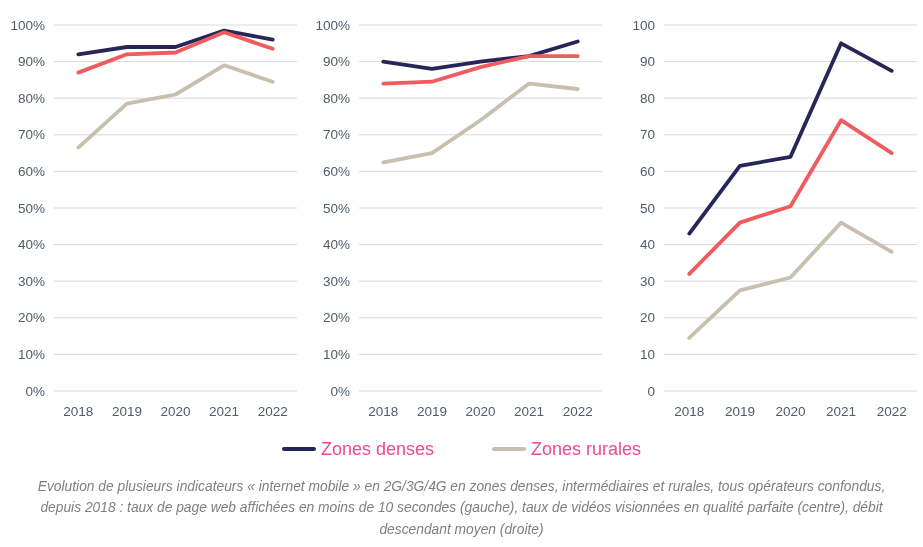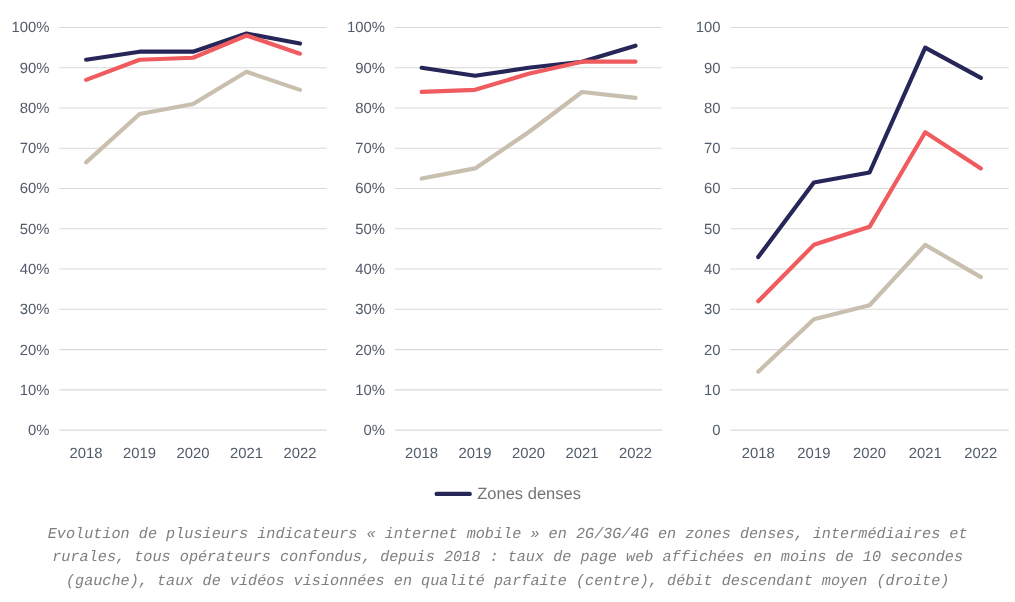--- a/index.html
+++ b/index.html
@@ -21,7 +21,7 @@
   }
   .legend-item{display:flex;align-items:center;}
   .swatch{display:inline-block;width:34px;height:4px;border-radius:2px;margin-right:5px;}
-  .legend-label{font-size:15px;color:#737373;}
+  .legend-label{font-size:18px;color:#ec4899;}
   .caption{
     margin:10px auto 0 auto;max-width:880px;text-align:center;
     font-style:italic;font-size:13.8px;line-height:1.55;color:#7f7f7f;font-family:Liberation Mono, monospace;

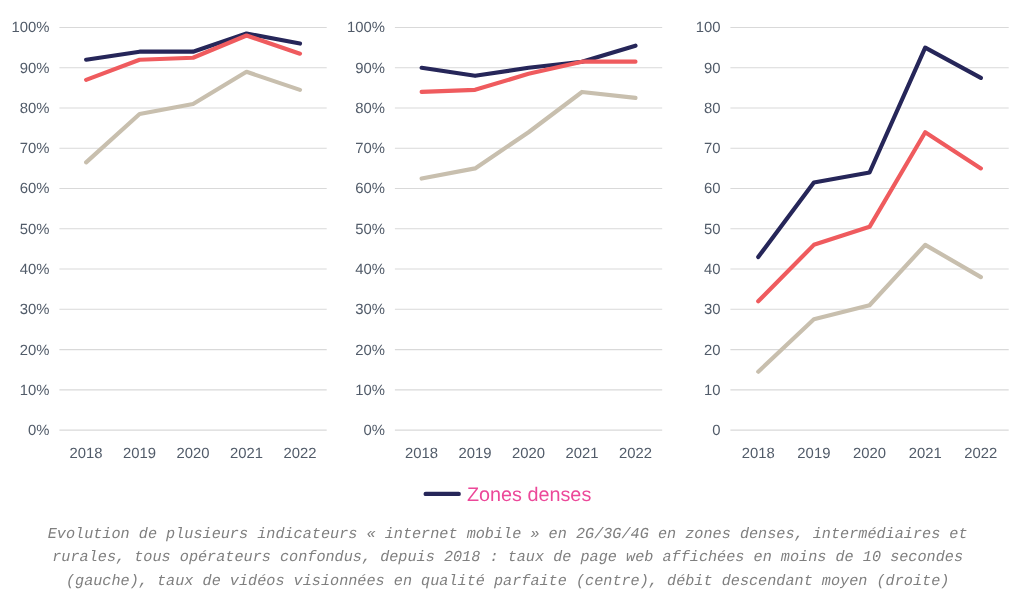--- a/index.html
+++ b/index.html
@@ -135,6 +135,10 @@
       <span class="swatch" style="background: rgb(38, 38, 89);"></span>
       <span class="legend-label">Zones denses</span>
     </div>
+    <div class="legend-item">
+      <span class="swatch" style="background: rgb(200, 191, 174);"></span>
+      <span class="legend-label">Zones rurales</span>
+    </div>
   </div>
 
   <p class="caption">Evolution de plusieurs indicateurs « internet mobile » en 2G/3G/4G en zones denses, intermédiaires et rurales, tous opérateurs confondus, depuis 2018 : taux de page web affichées en moins de 10 secondes (gauche), taux de vidéos visionnées en qualité parfaite (centre), débit descendant moyen (droite)</p>

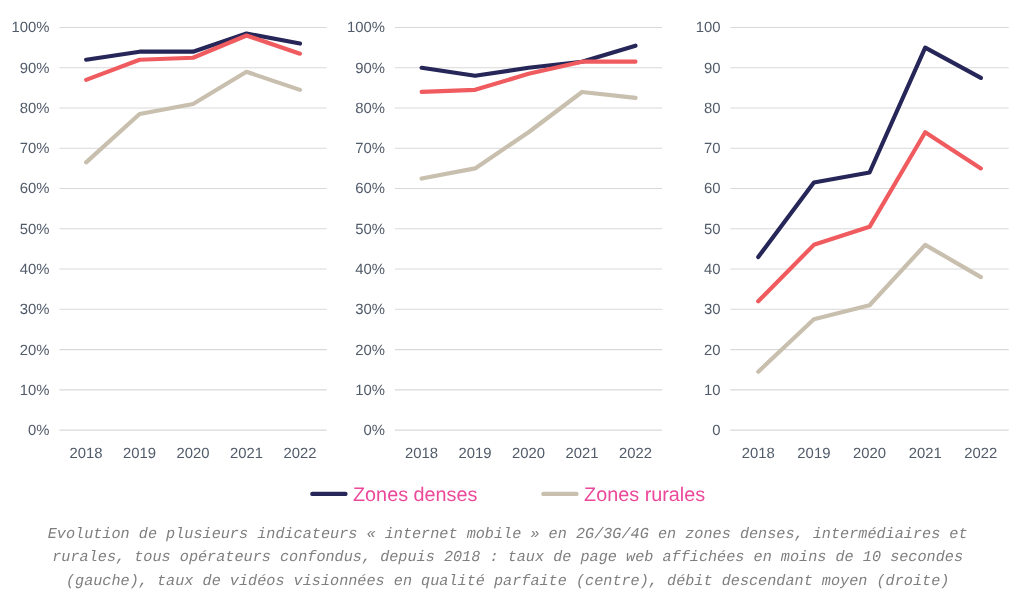--- a/index.html
+++ b/index.html
@@ -24,7 +24,7 @@
   .legend-label{font-size:18px;color:#ec4899;}
   .caption{
     margin:10px auto 0 auto;max-width:880px;text-align:center;
-    font-style:italic;font-size:13.8px;line-height:1.55;color:#7f7f7f;font-family:Liberation Mono, monospace;
+    font-style:italic;font-size:13.8px;line-height:1.55;color:#7f7f7f;
   }
 </style>
 </head>

